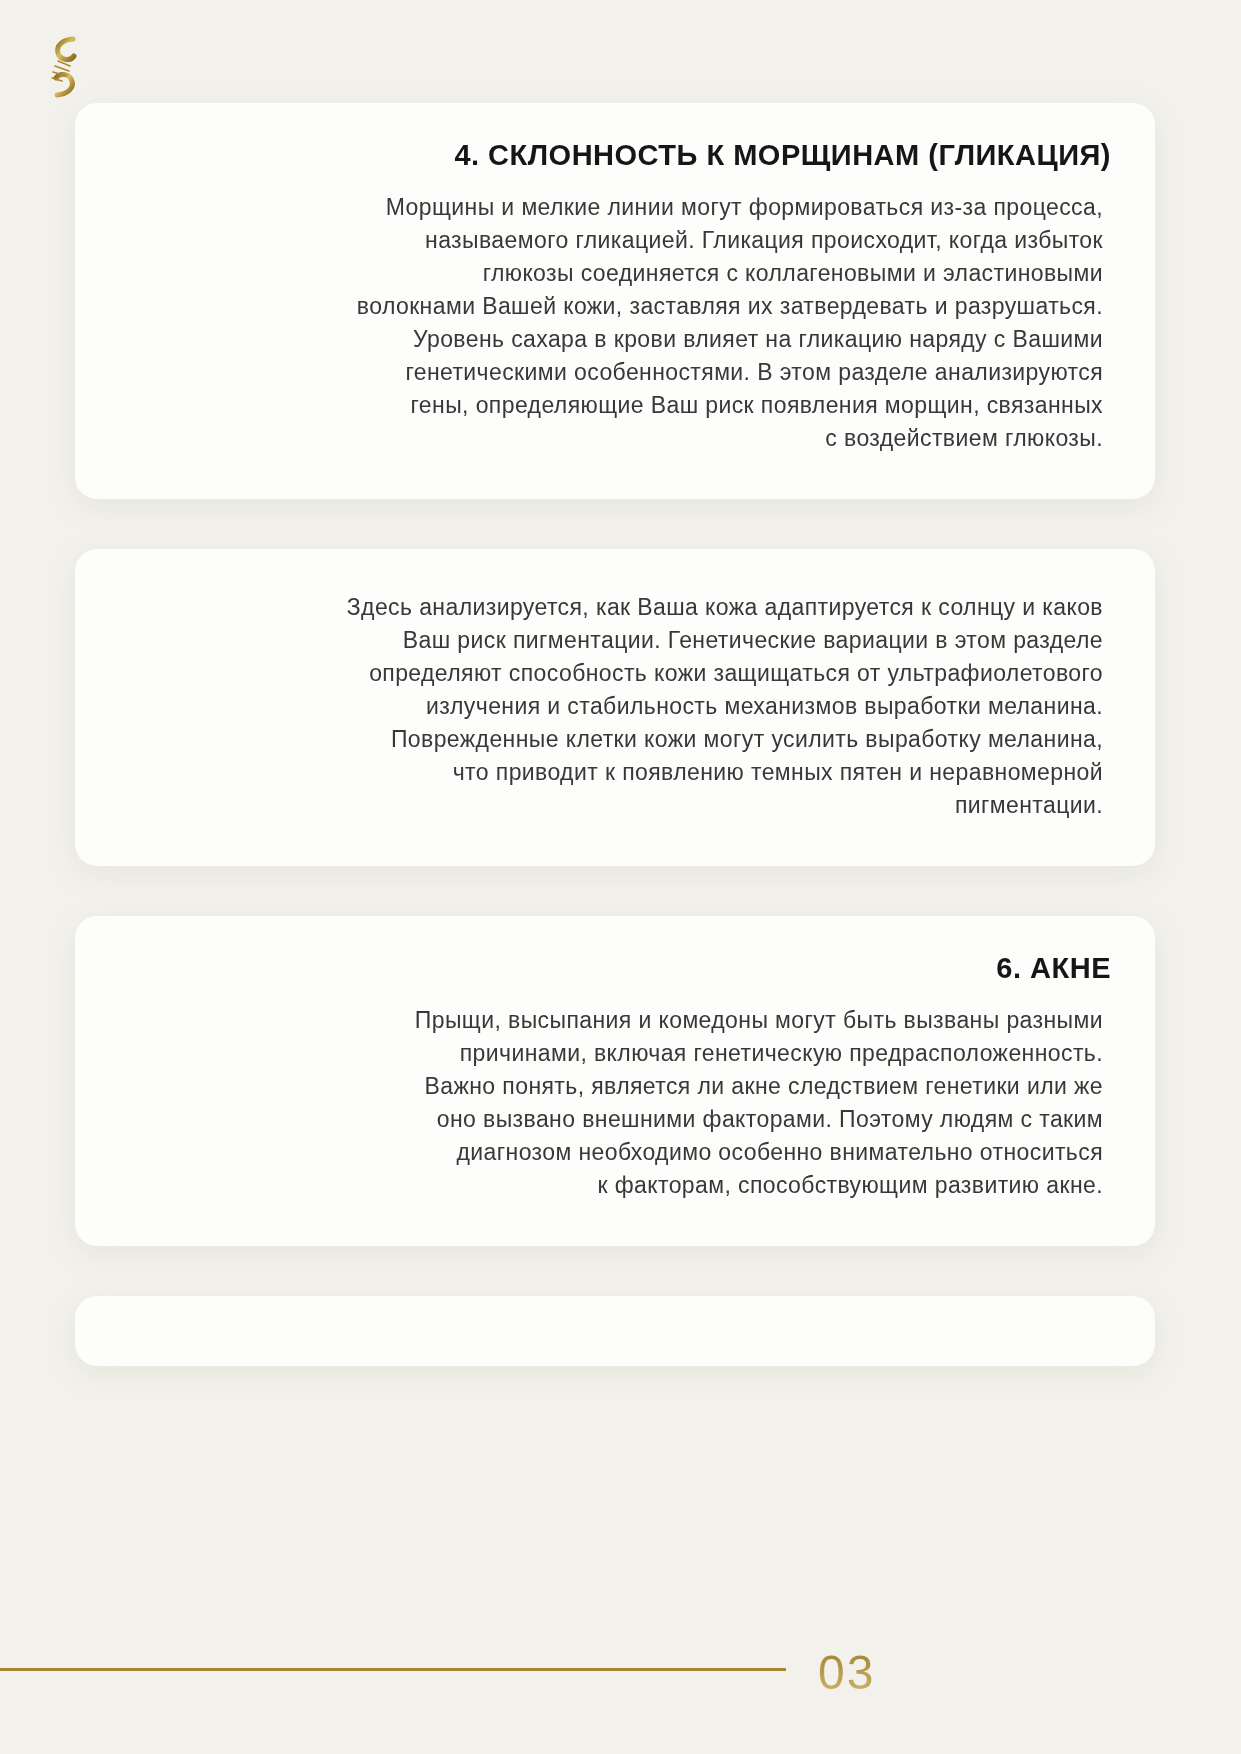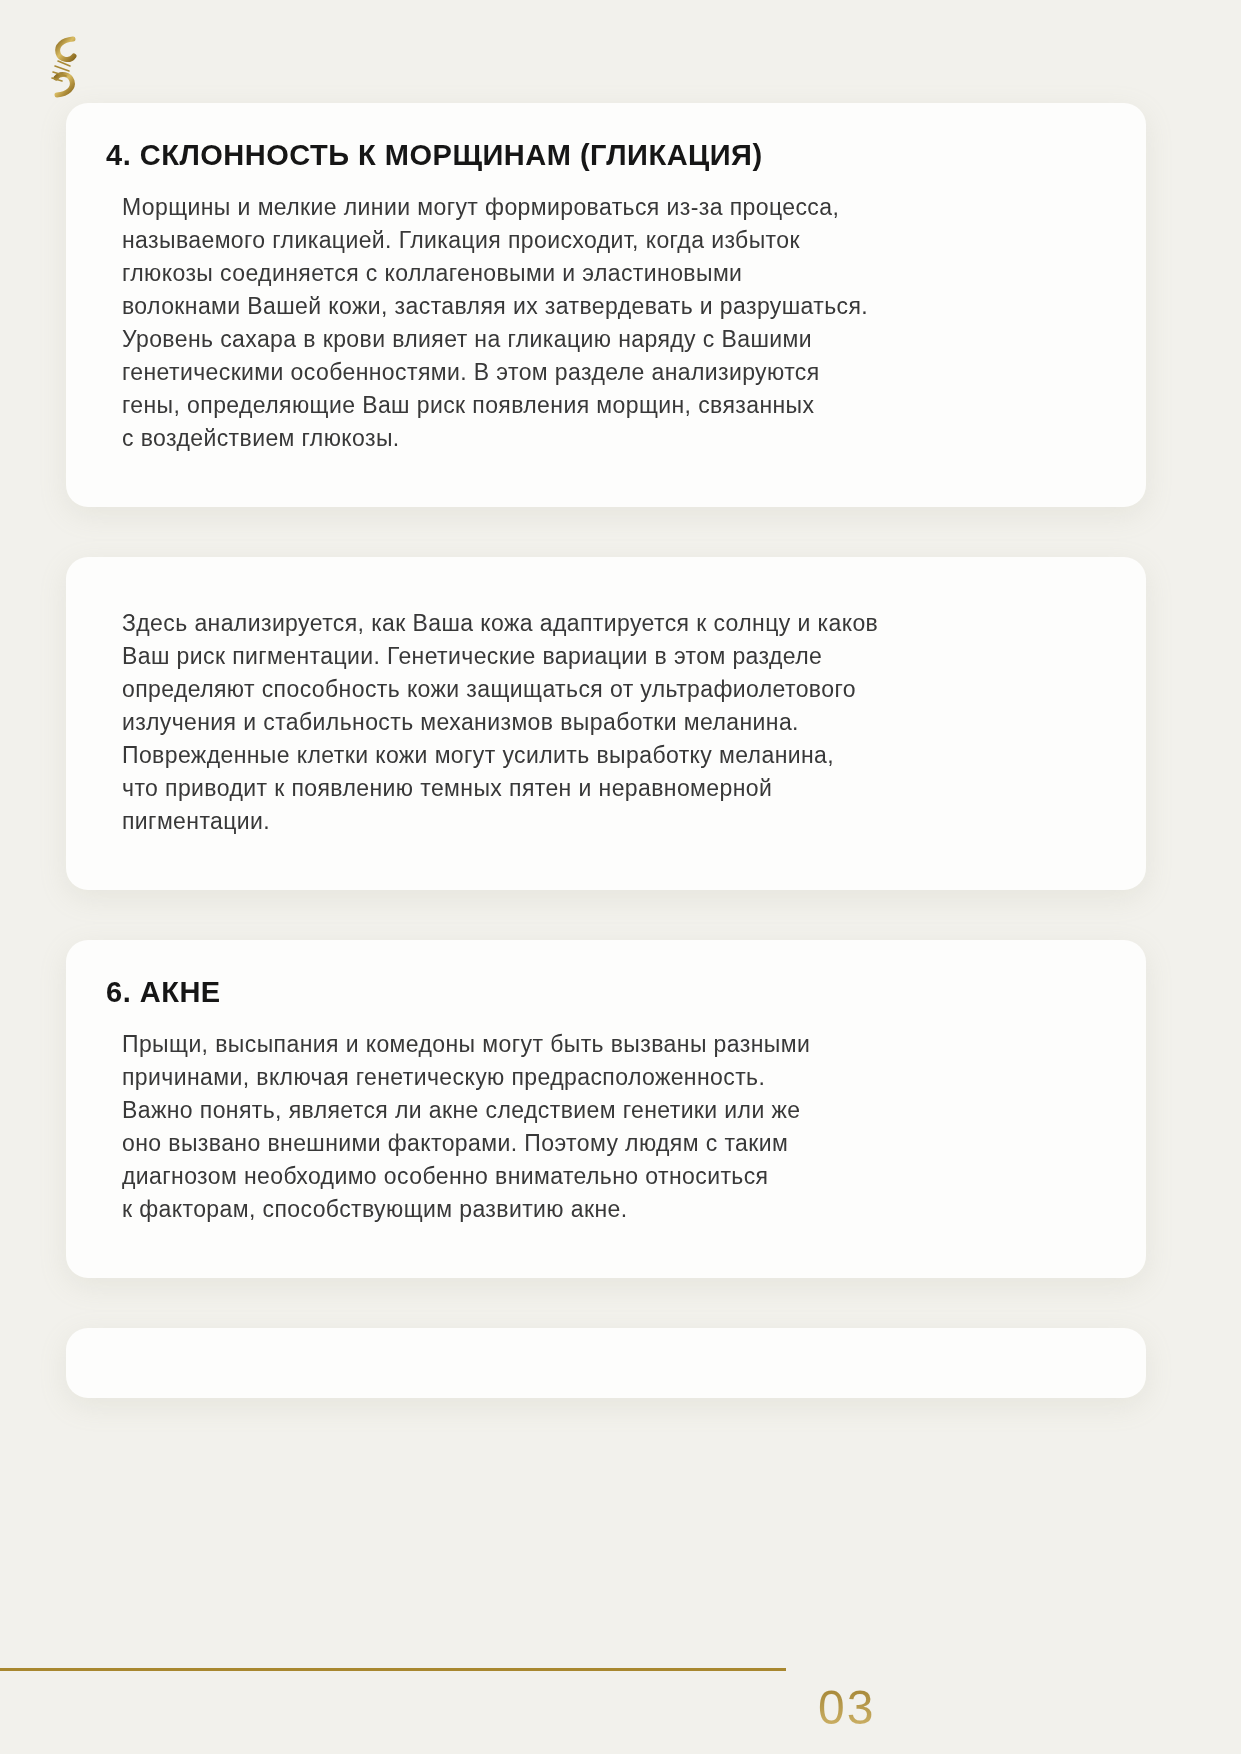--- a/index.html
+++ b/index.html
@@ -23,9 +23,10 @@
   }
   .content {
     position: absolute;
-    left: 66px;
+    left: 75px;
     top: 103px;
     width: 1080px;
+    text-align: right;
   }
   .card {
     background: #fdfdfc;

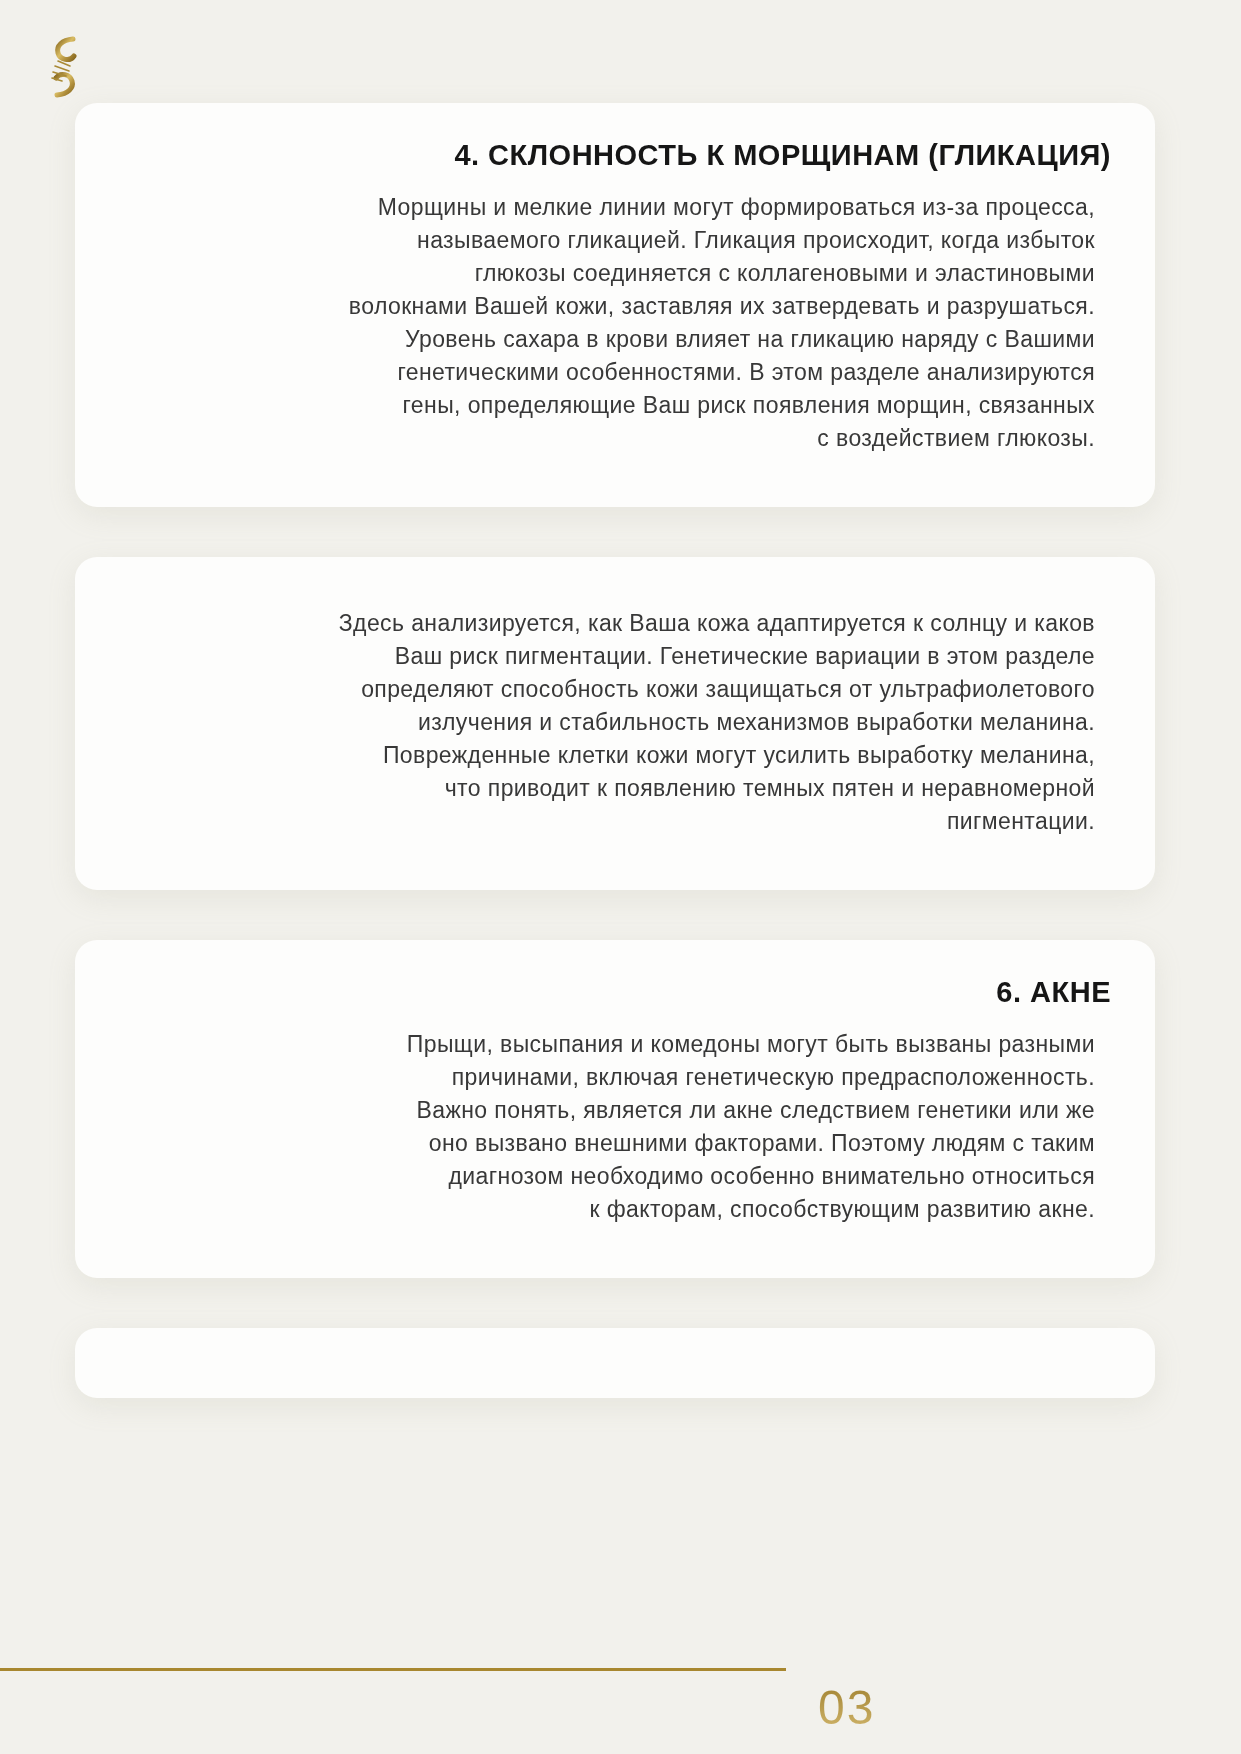--- a/index.html
+++ b/index.html
@@ -44,7 +44,7 @@
     color: #161616;
   }
   .card p {
-    margin: 16px;
+    margin: 8px;
     font-size: 23px;
     line-height: 33px;
     letter-spacing: 0.4px;

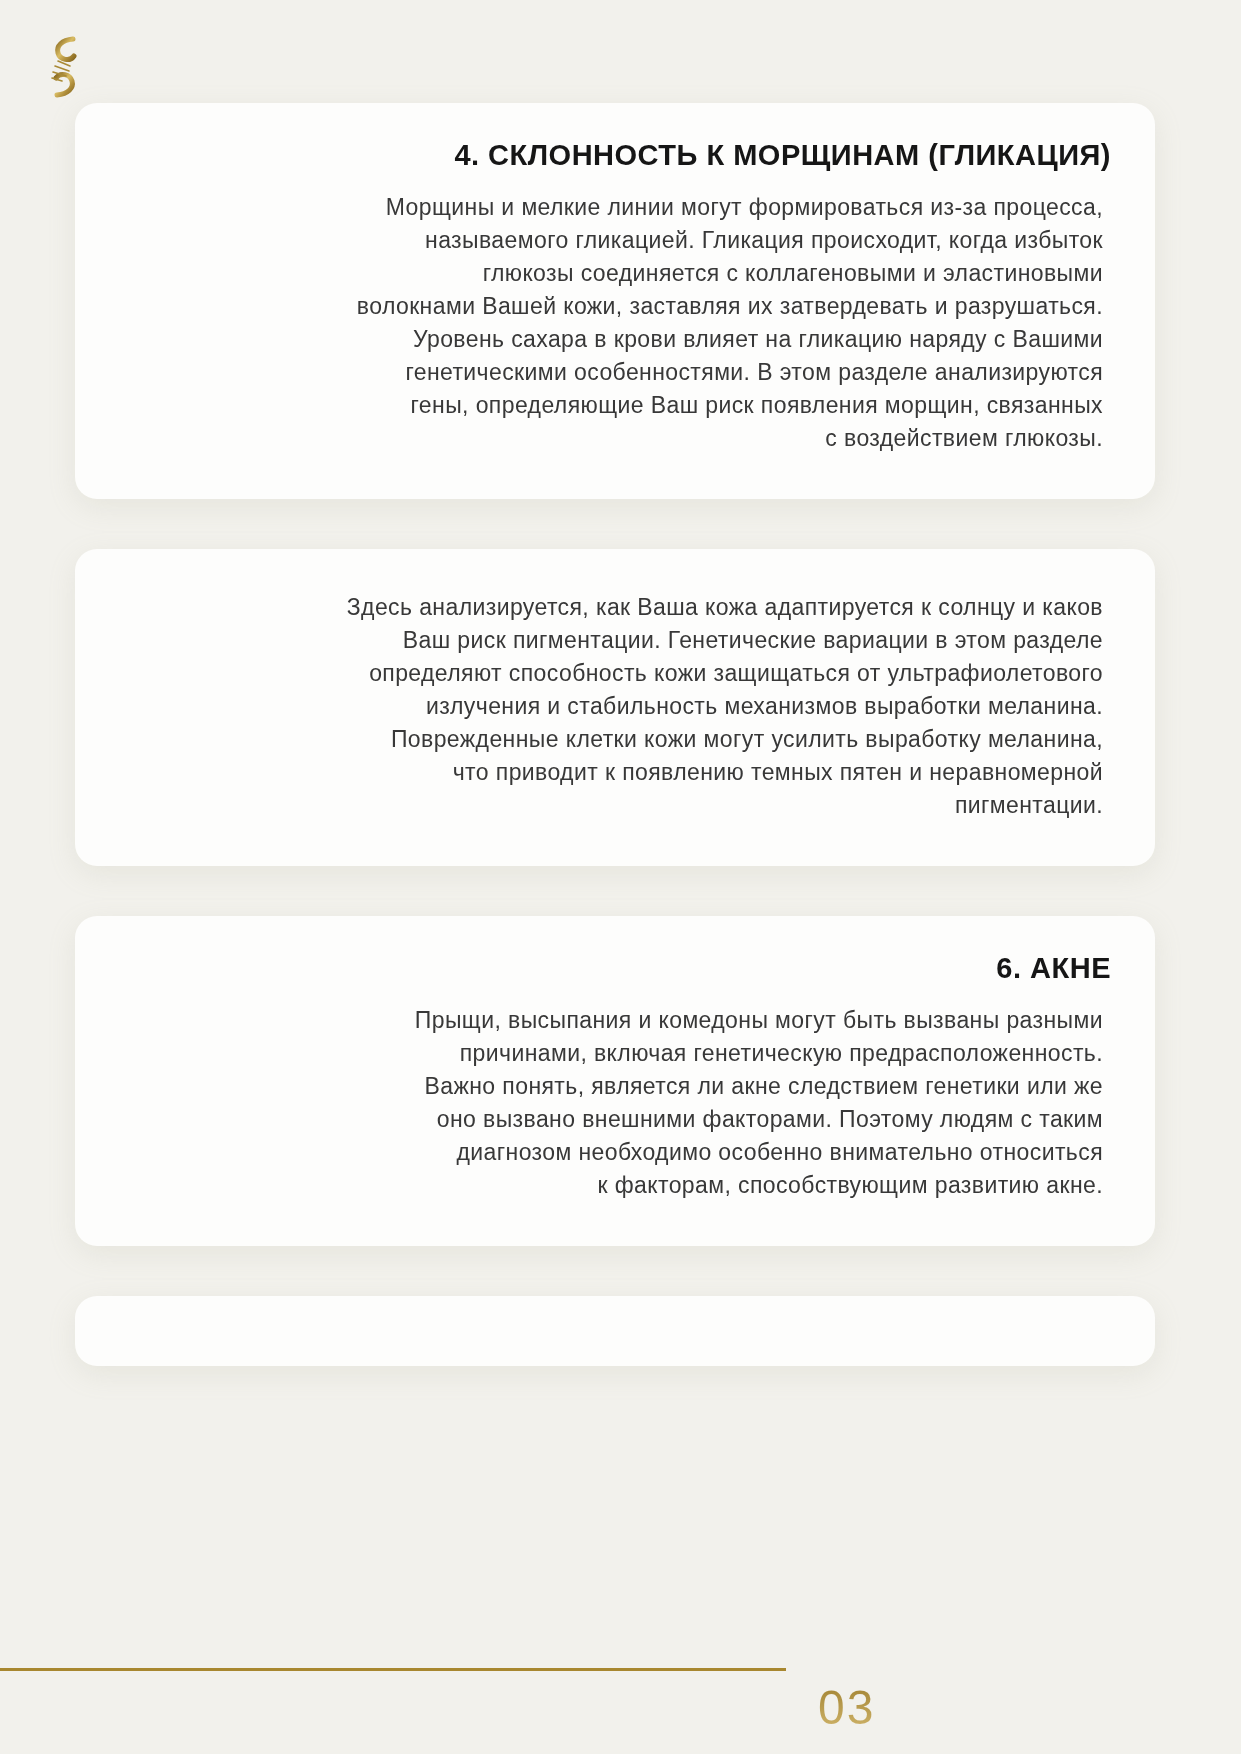--- a/index.html
+++ b/index.html
@@ -62,7 +62,7 @@
   .page-number {
     position: absolute;
     left: 818px;
-    top: 1680px;
+    top: 1645px;
     font-size: 48px;
     font-weight: 400;
     letter-spacing: 2px;

